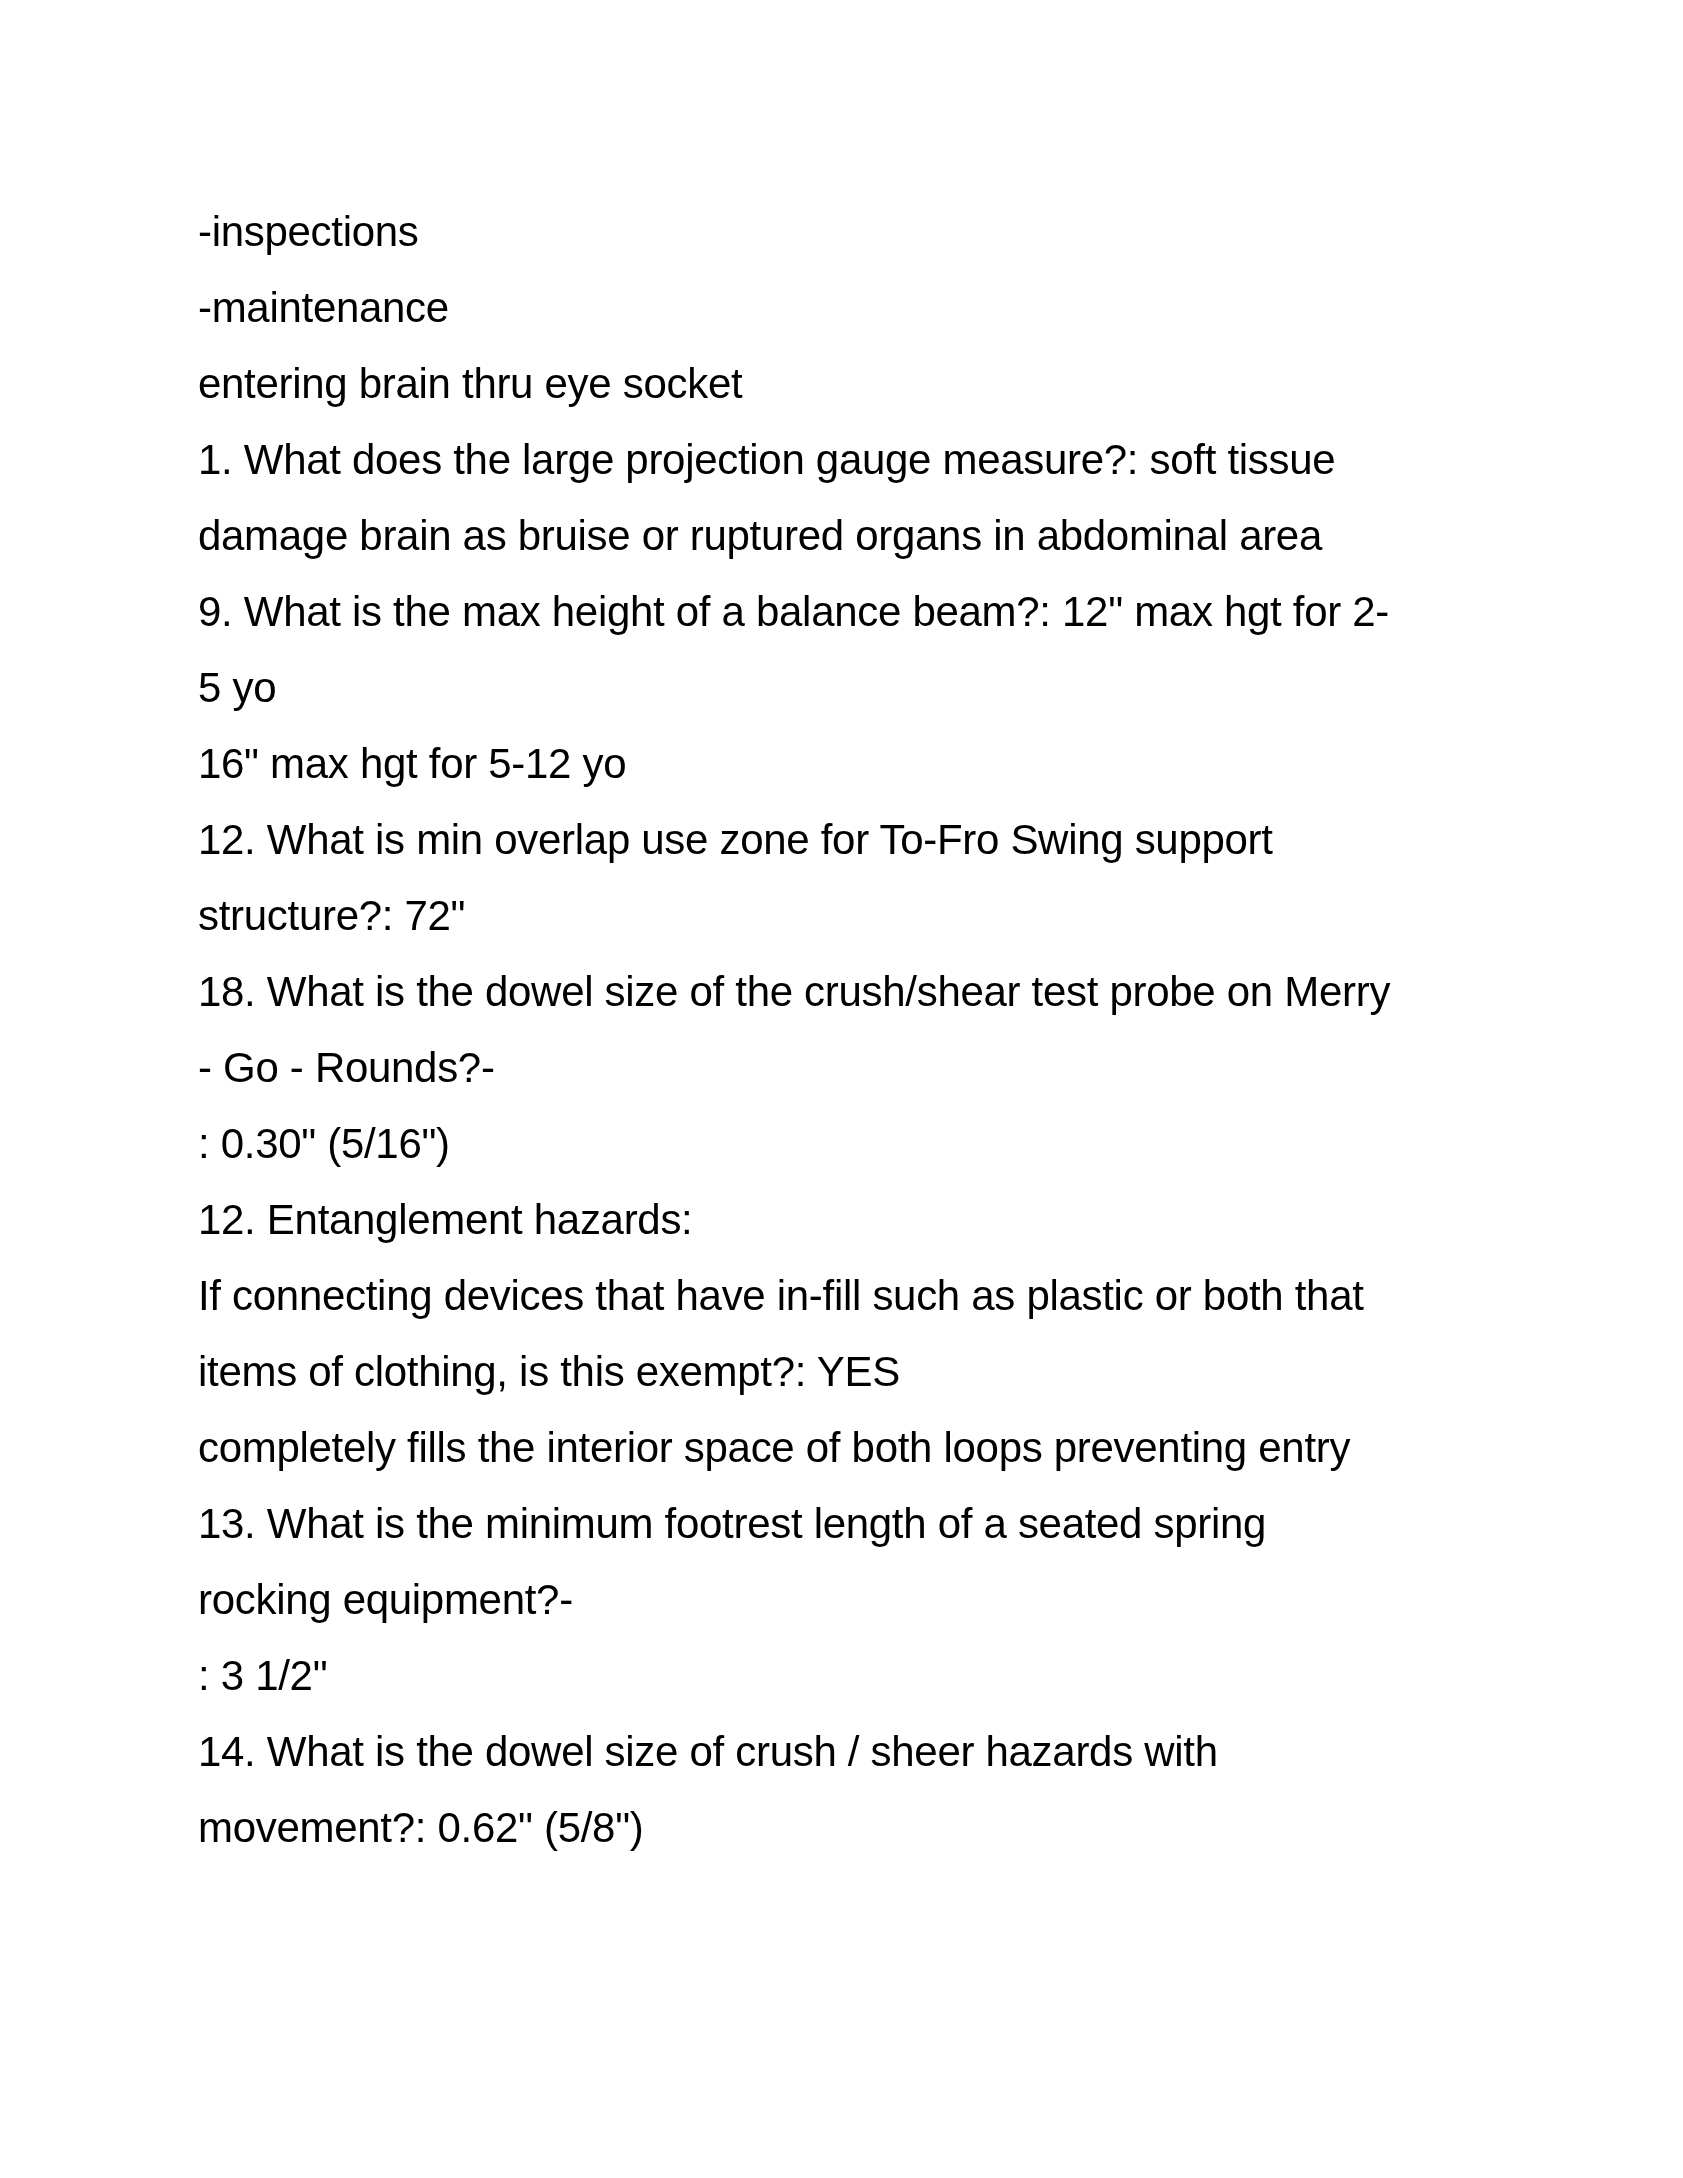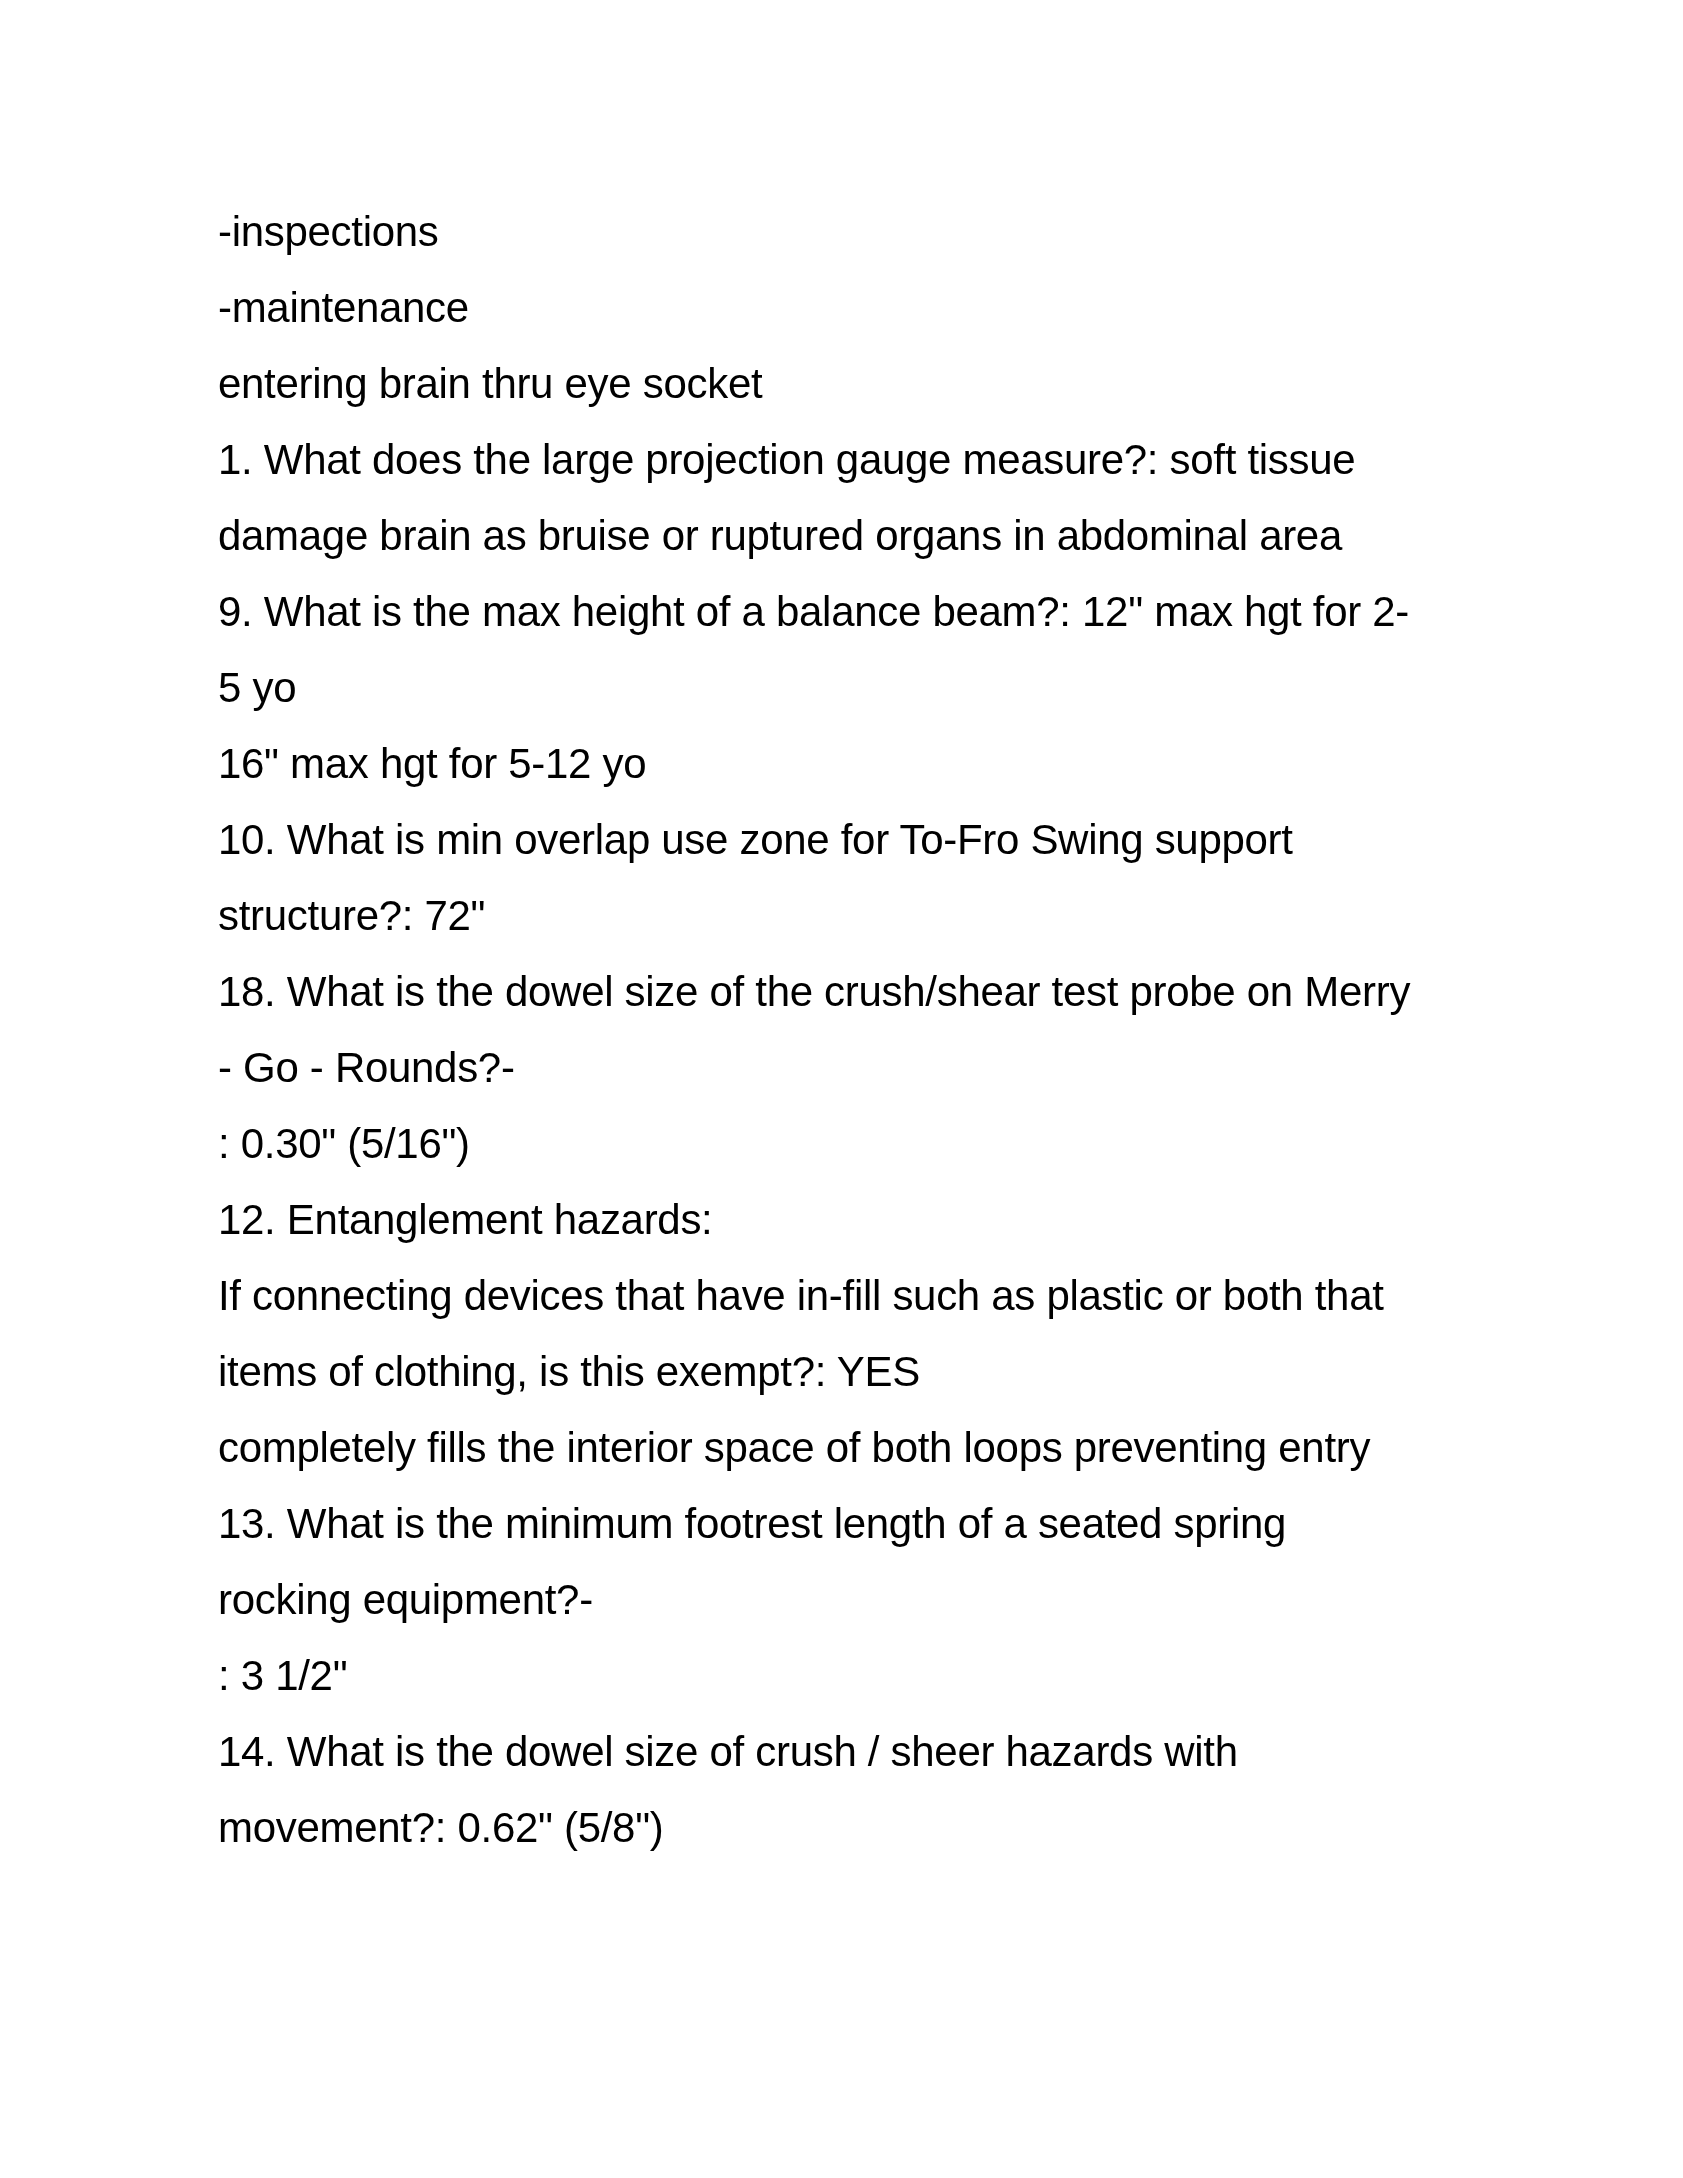--- a/index.html
+++ b/index.html
@@ -23,7 +23,6 @@
     line-height: 76px;
     color: #000000;
     letter-spacing: -0.3px;
-    margin-left: 20px;
   }
   .line {
     display: block;

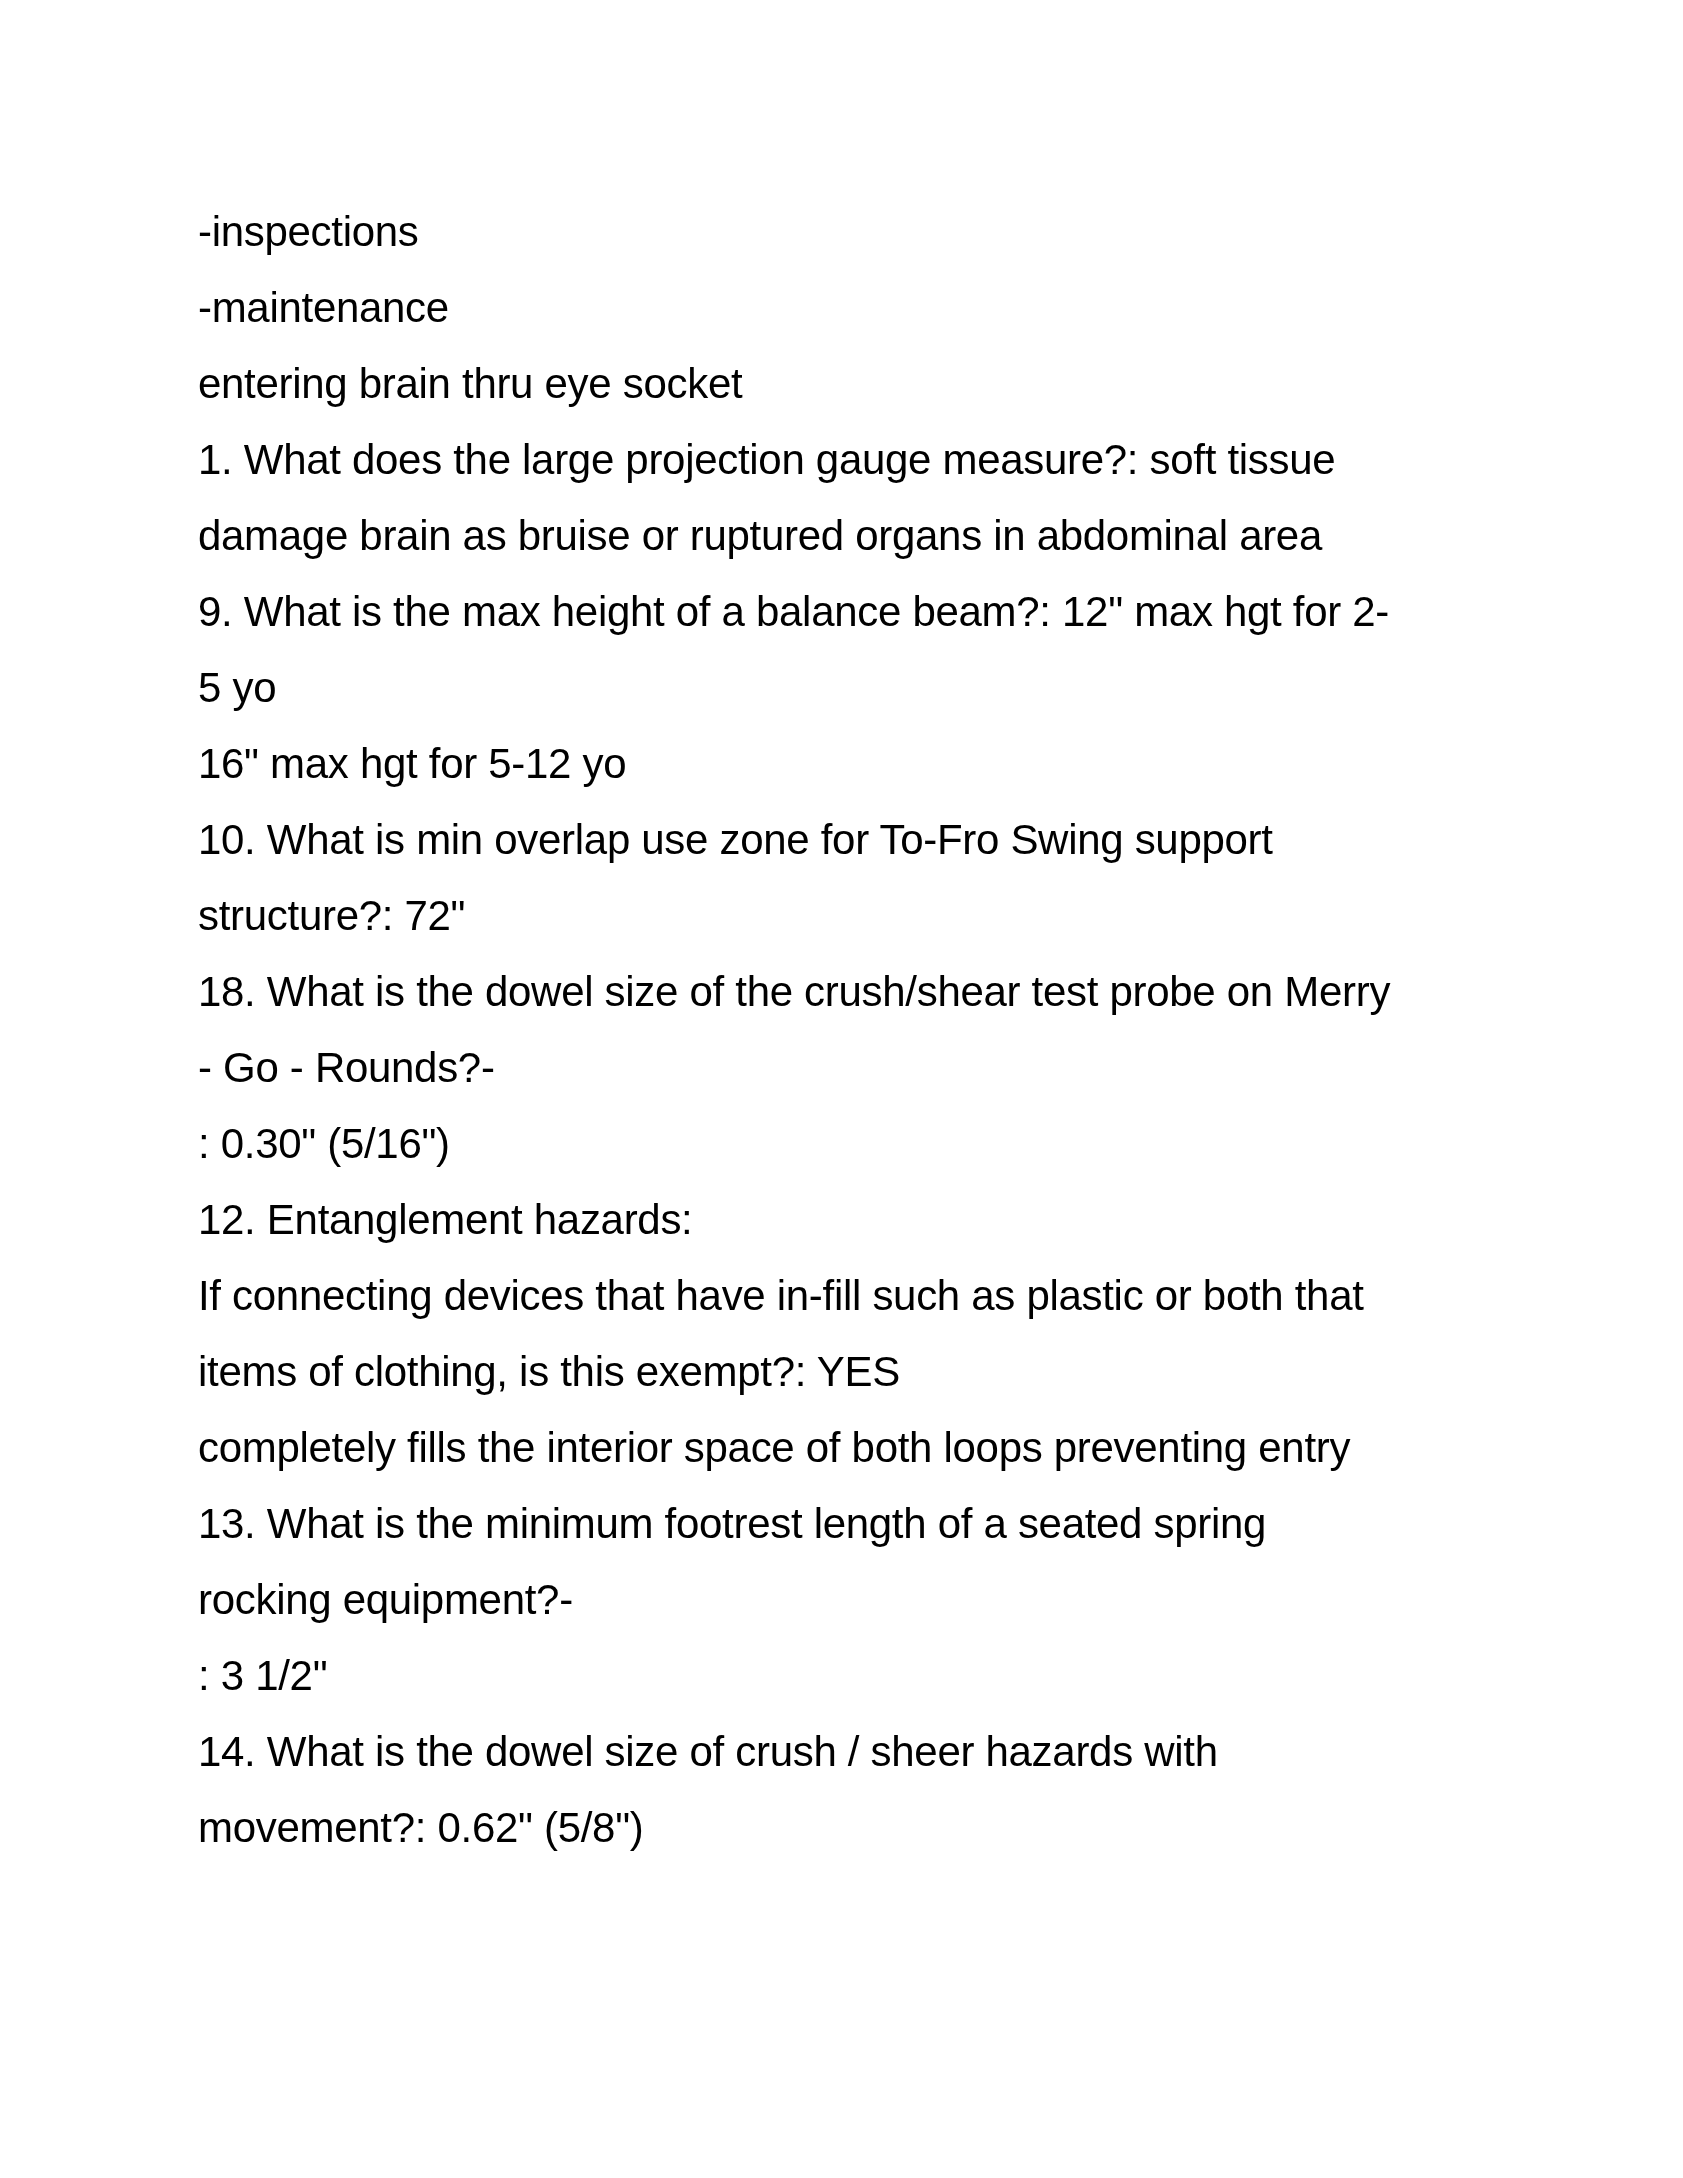--- a/index.html
+++ b/index.html
@@ -42,7 +42,7 @@
   <span class="line">9. What is the max height of a balance beam?: 12" max hgt for 2-</span>
   <span class="line">5 yo</span>
   <span class="line">16" max hgt for 5-12 yo</span>
-  <span class="line">10. What is min overlap use zone for To-Fro Swing support</span>
+  <span class="line">12. What is min overlap use zone for To-Fro Swing support</span>
   <span class="line">structure?: 72"</span>
   <span class="line">18. What is the dowel size of the crush/shear test probe on Merry</span>
   <span class="line">- Go - Rounds?-</span>

